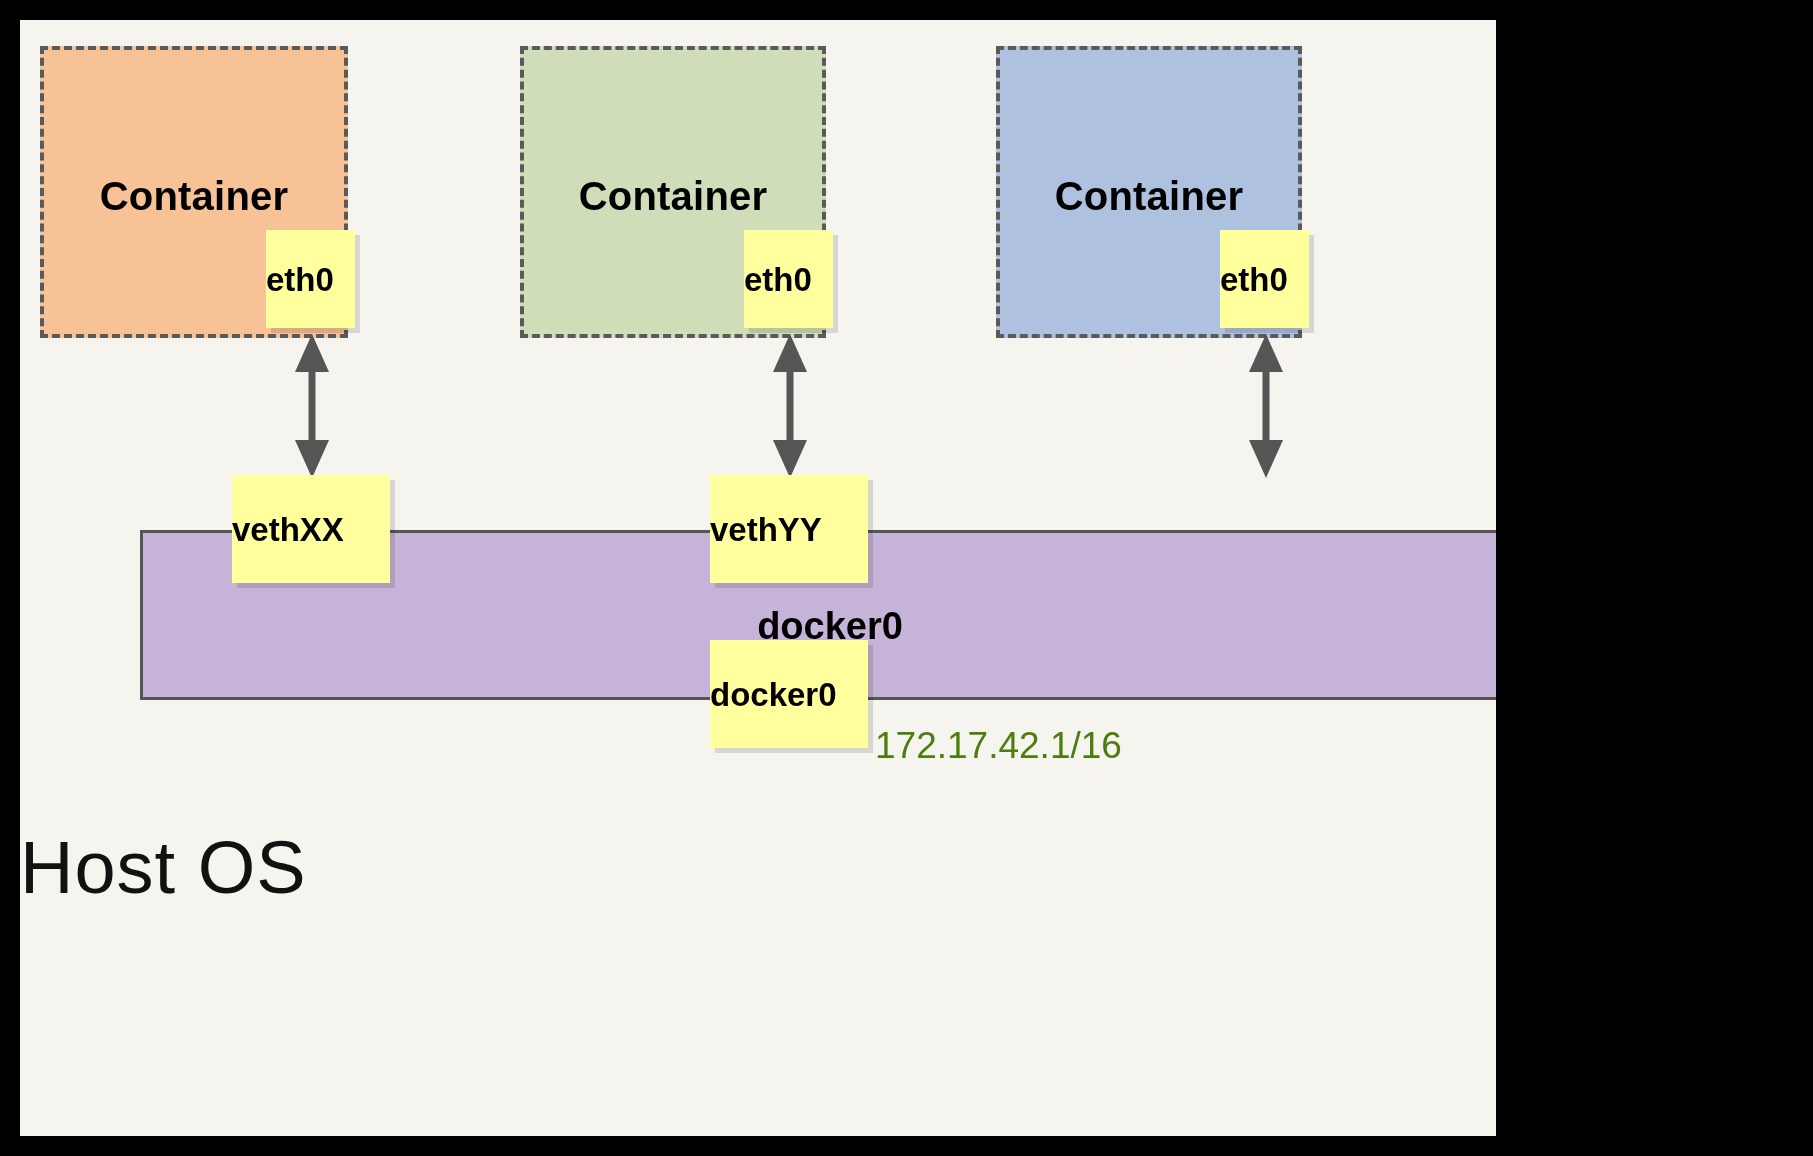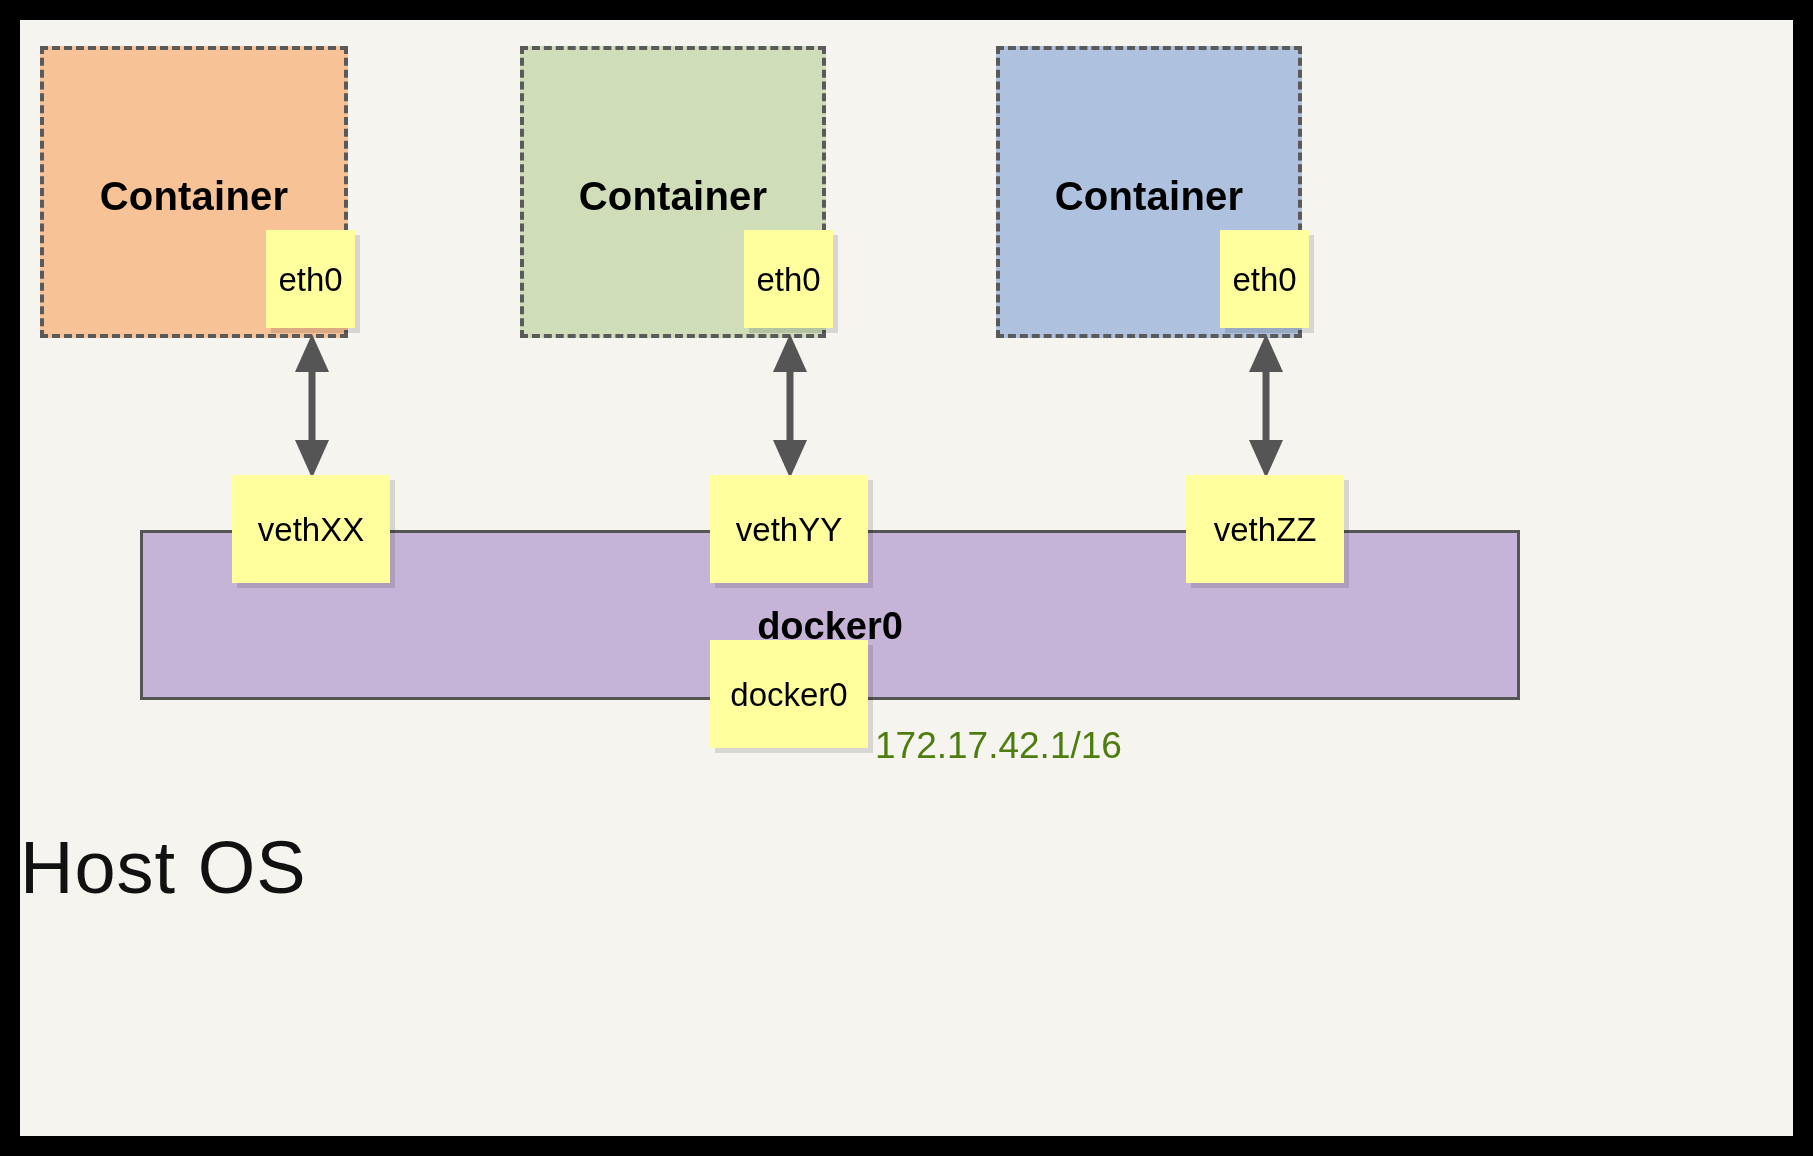--- a/index.html
+++ b/index.html
@@ -24,7 +24,7 @@
     position: absolute;
     left: 20px;
     top: 20px;
-    width: 1773px;
+    width: 1476px;
     height: 1116px;
     background: #f5f4ef;
     box-sizing: border-box;

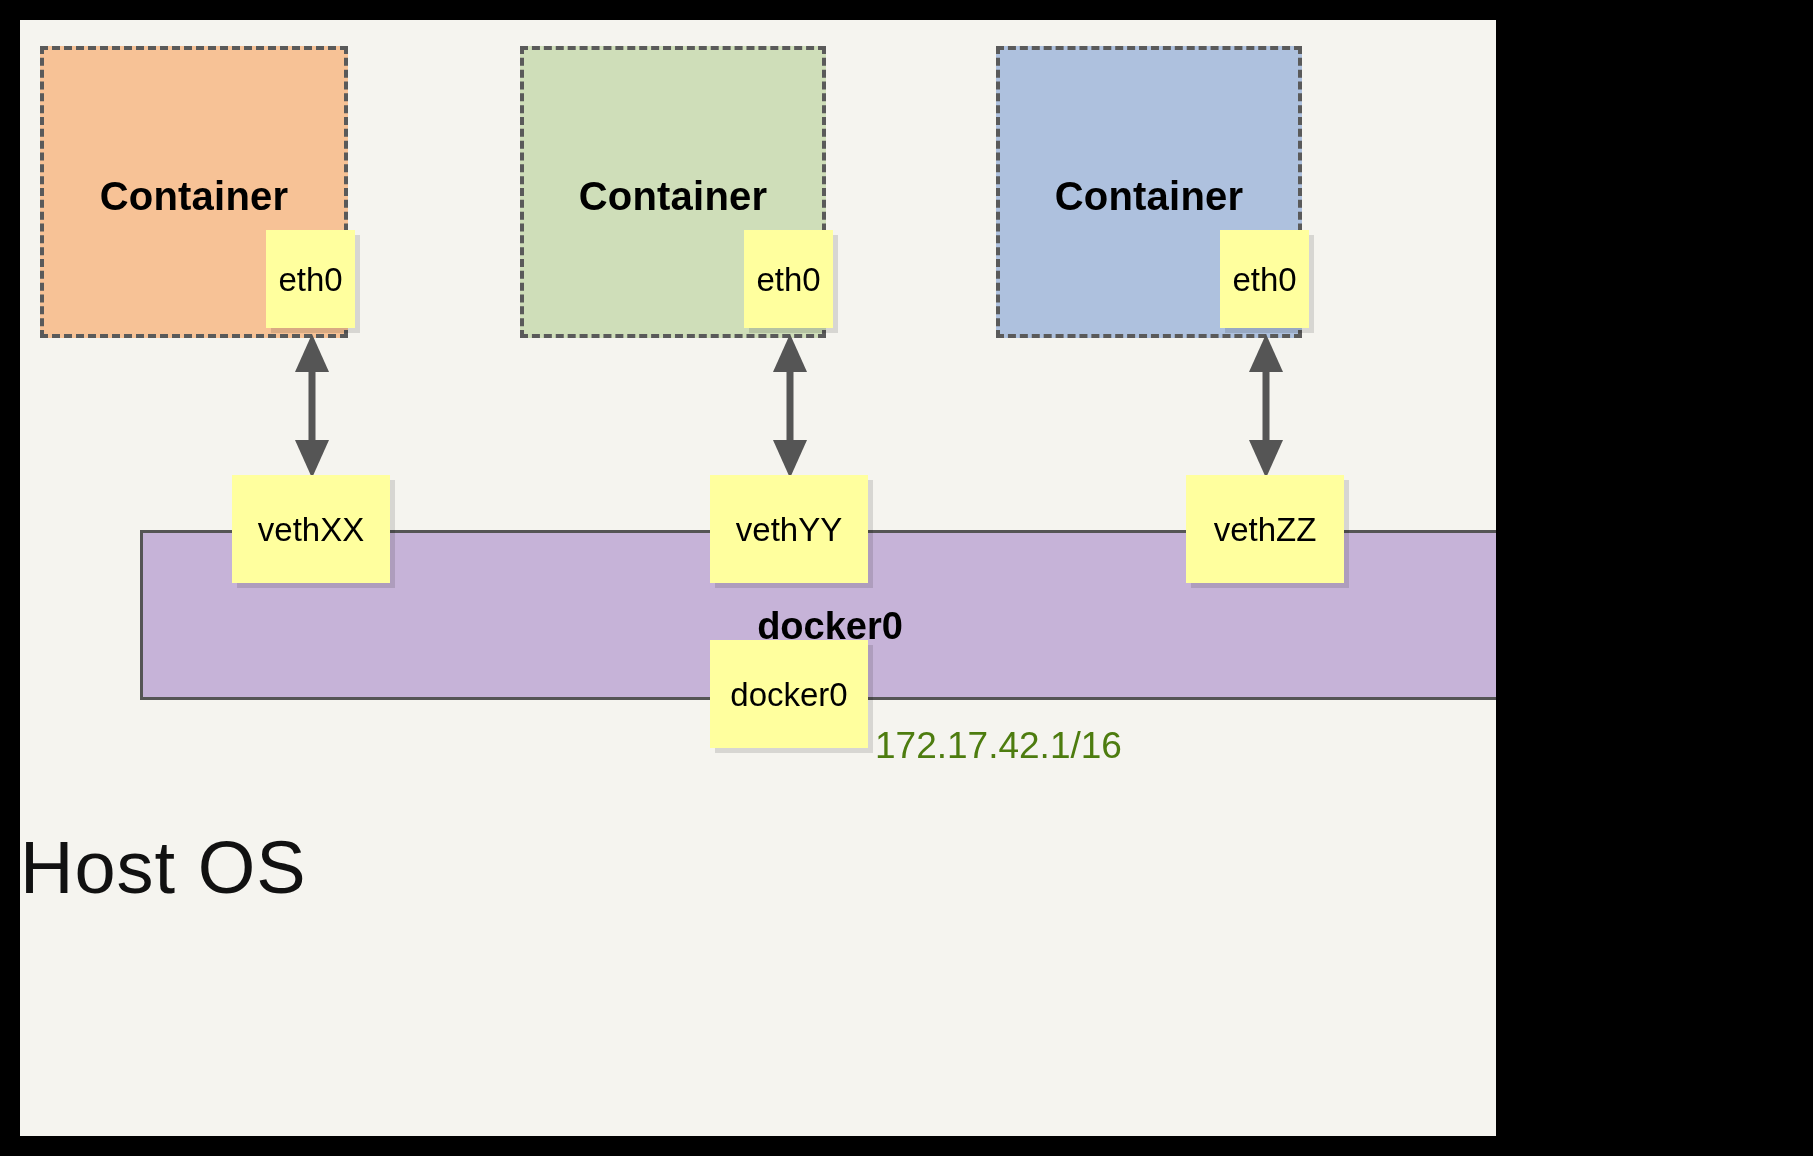--- a/index.html
+++ b/index.html
@@ -78,9 +78,9 @@
     box-shadow: 5px 5px 0 0 rgba(0,0,0,0.12);
     display: flex;
     align-items: center;
-    justify-content: center;
     box-sizing: border-box;
     color: #000000;
+    font-weight: bold;
   }
   .chip-label {
     font-size: 33px;

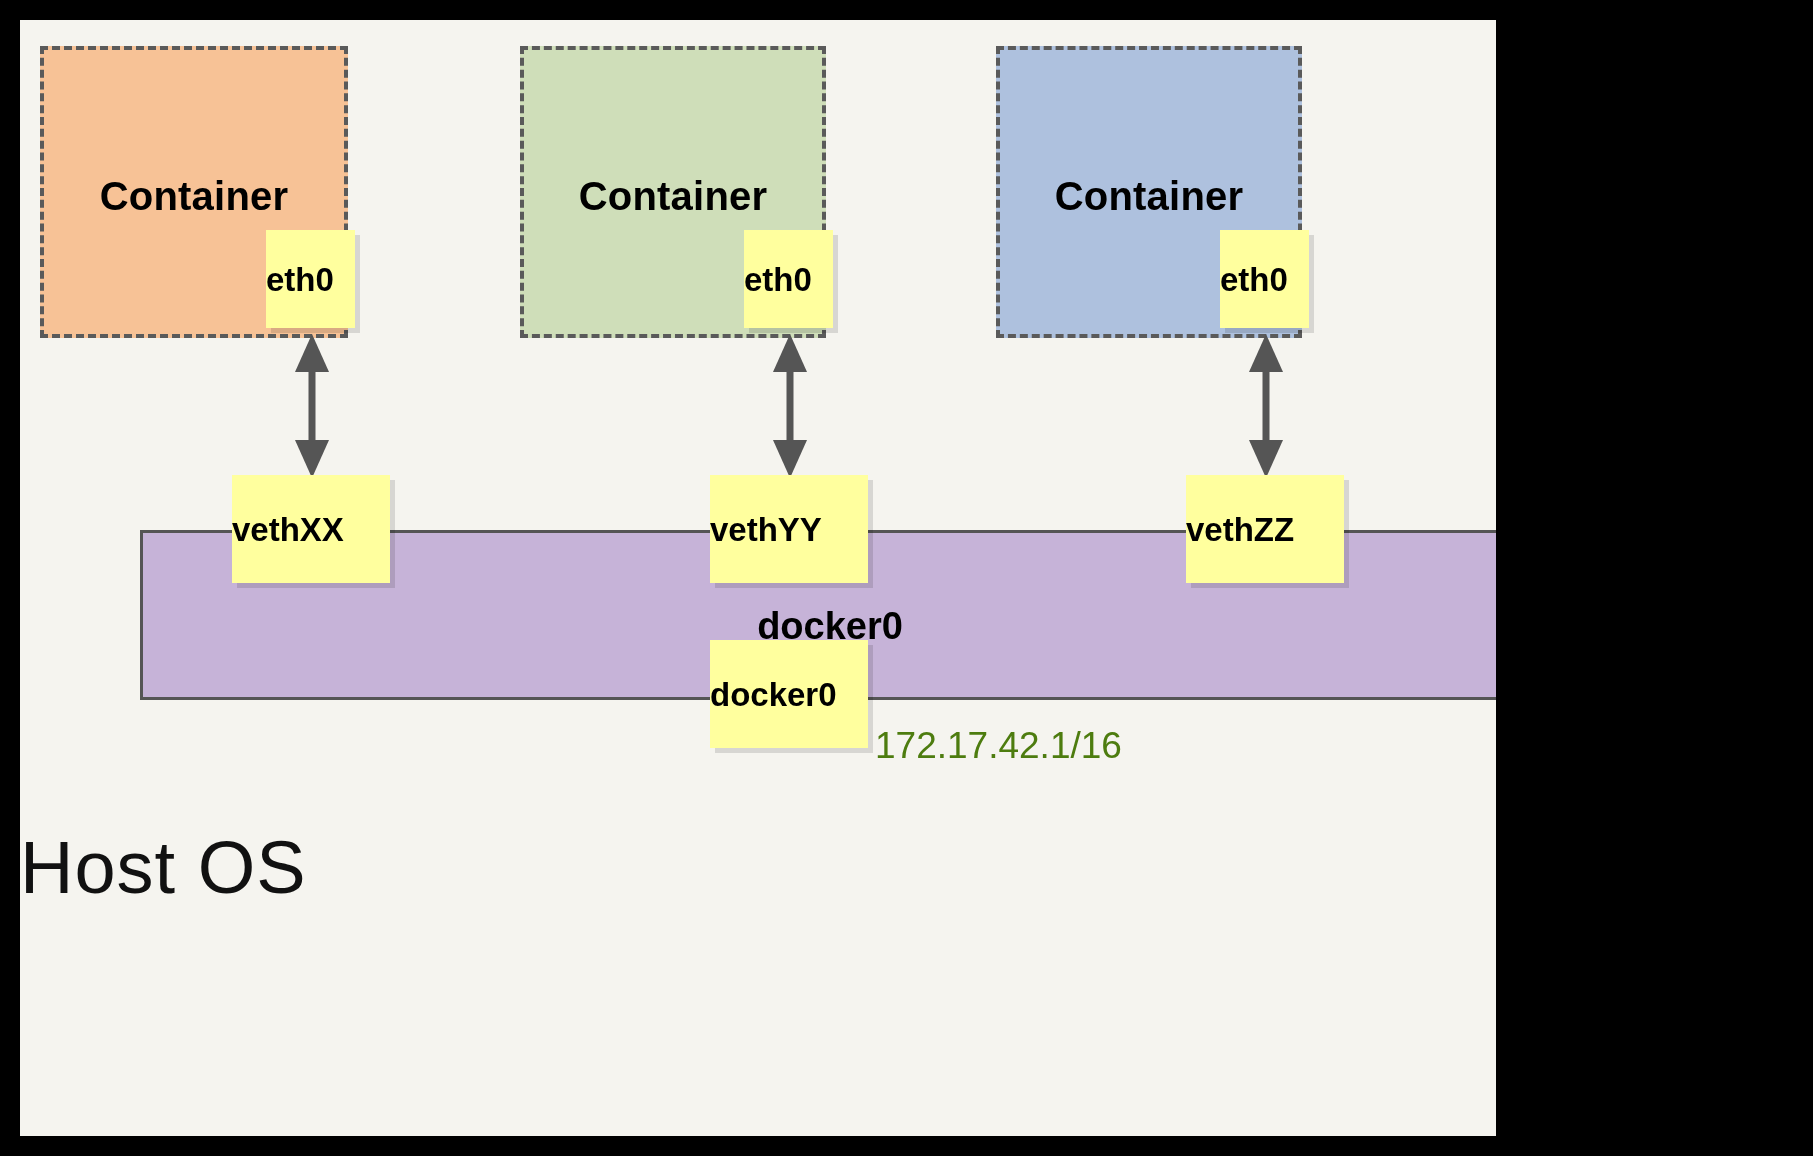--- a/index.html
+++ b/index.html
@@ -173,9 +173,6 @@
       <span class="chip-label">vethXX</span>
     </div>
 
-    <div class="chip" style="left:1166px; top:455px; width:158px; height:108px;">
-      <span class="chip-label">vethZZ</span>
-    </div>
 
     <div class="chip" style="left:690px; top:620px; width:158px; height:108px;">
       <span class="chip-label">docker0</span>

